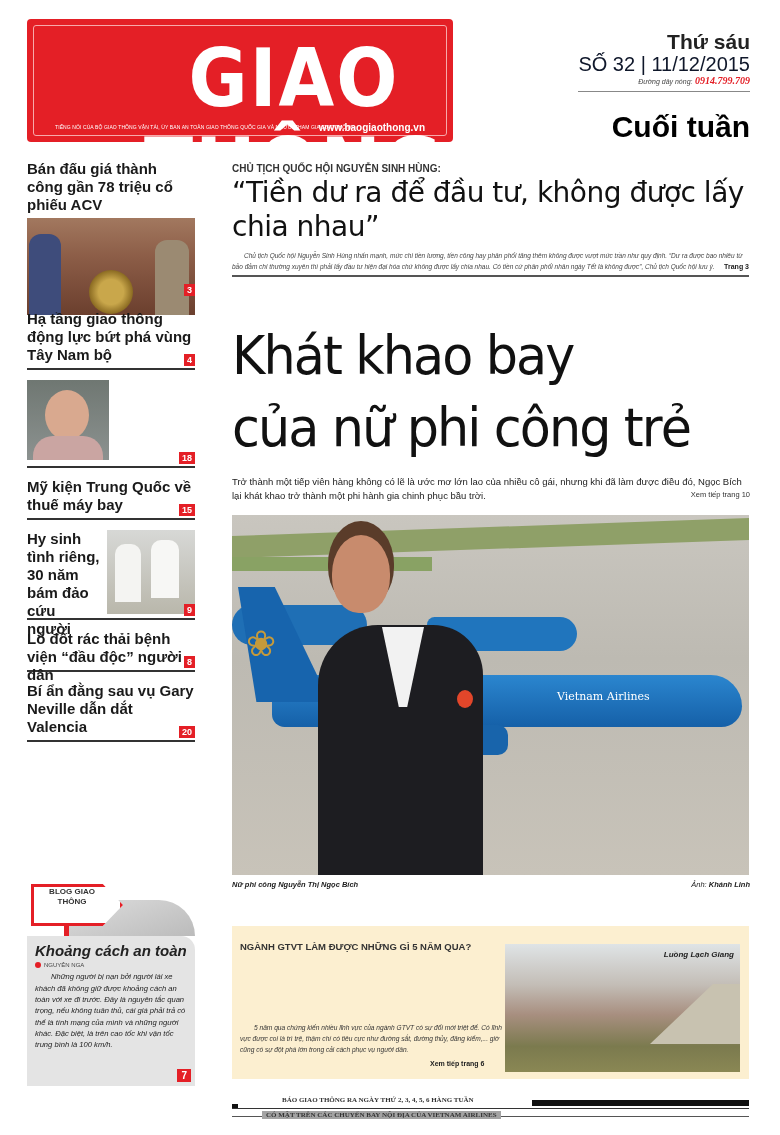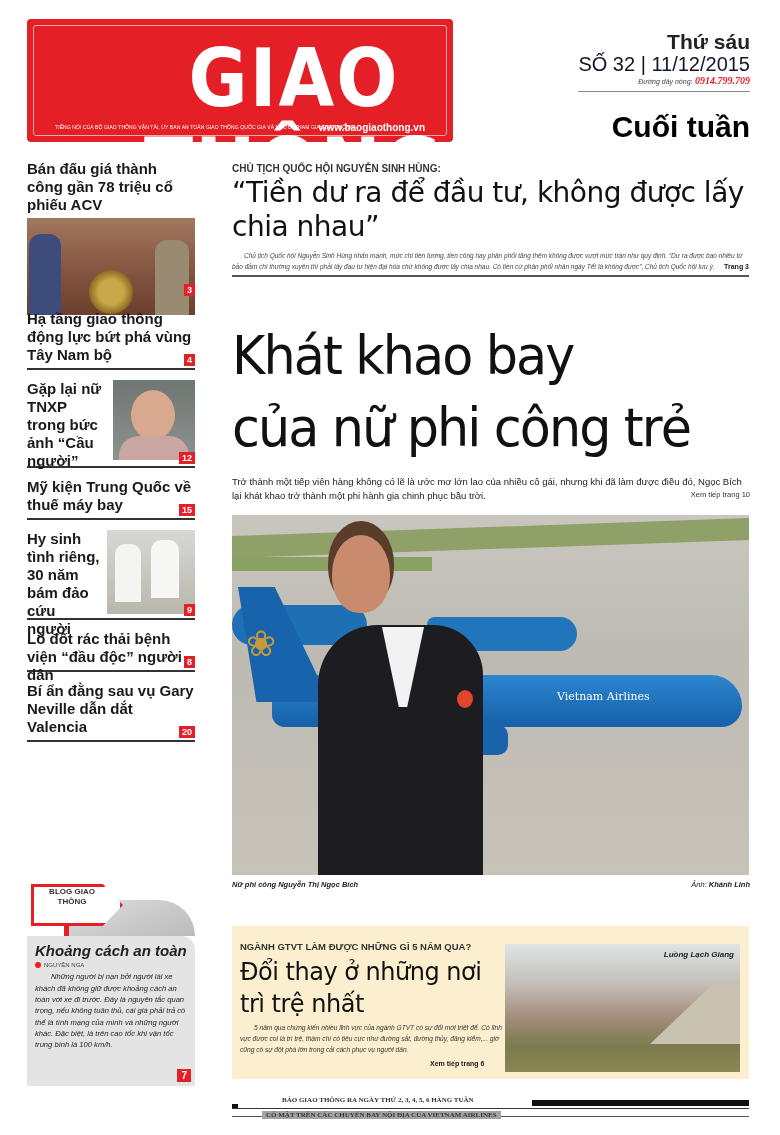--- a/index.html
+++ b/index.html
@@ -145,7 +145,6 @@
   </div>
 
   <div class="sb-item row" style="height:88px;">
-    <div class="sb-title" style="width:80px;">Gặp lại nữ TNXP trong bức ảnh “Cầu người”</div>
     <div class="photo ph-woman"></div>
     <span class="pg">12</span>
   </div>

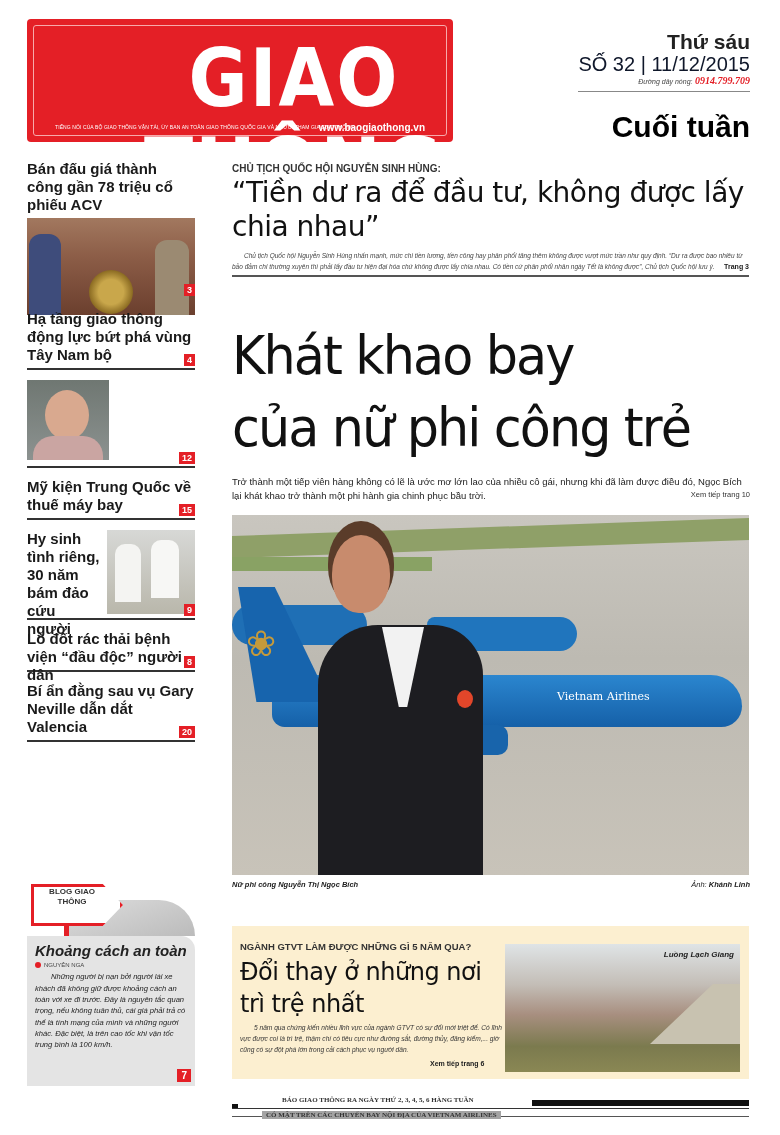--- a/index.html
+++ b/index.html
@@ -146,7 +146,7 @@
 
   <div class="sb-item row" style="height:88px;">
     <div class="photo ph-woman"></div>
-    <span class="pg">12</span>
+    <span class="pg">18</span>
   </div>
 
   <div class="sb-item" style="height:42px;">

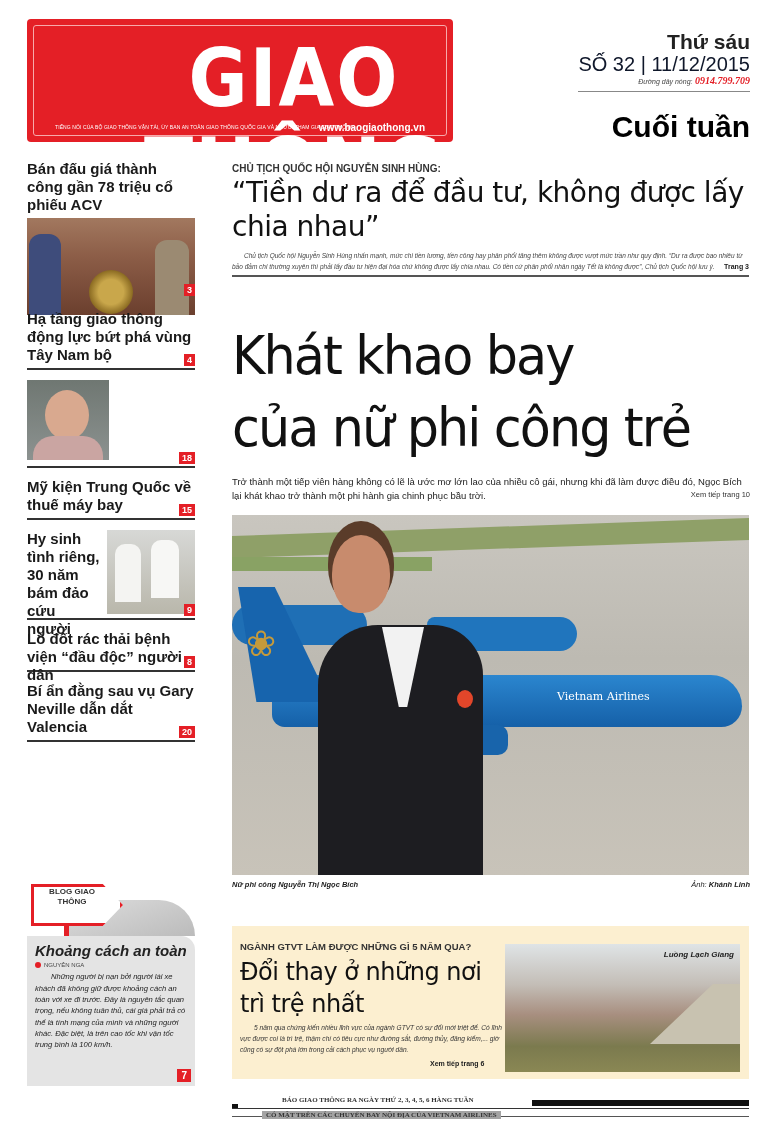--- a/index.html
+++ b/index.html
@@ -224,7 +224,6 @@
 
 <div class="feature">
   <div class="f-kicker">NGÀNH GTVT LÀM ĐƯỢC NHỮNG GÌ 5 NĂM QUA?</div>
-  <div class="f-title">Đổi thay ở những nơi trì trệ nhất</div>
   <div class="f-body">5 năm qua chứng kiến nhiều lĩnh vực của ngành GTVT có sự đổi mới triệt để. Có lĩnh vực được coi là trì trệ, thậm chí có tiêu cực như đường sắt, đường thủy, đăng kiểm,... giờ cũng có sự đột phá lớn trong cải cách phục vụ người dân.</div>
   <div class="f-more">Xem tiếp trang 6</div>
   <div class="f-photo">

